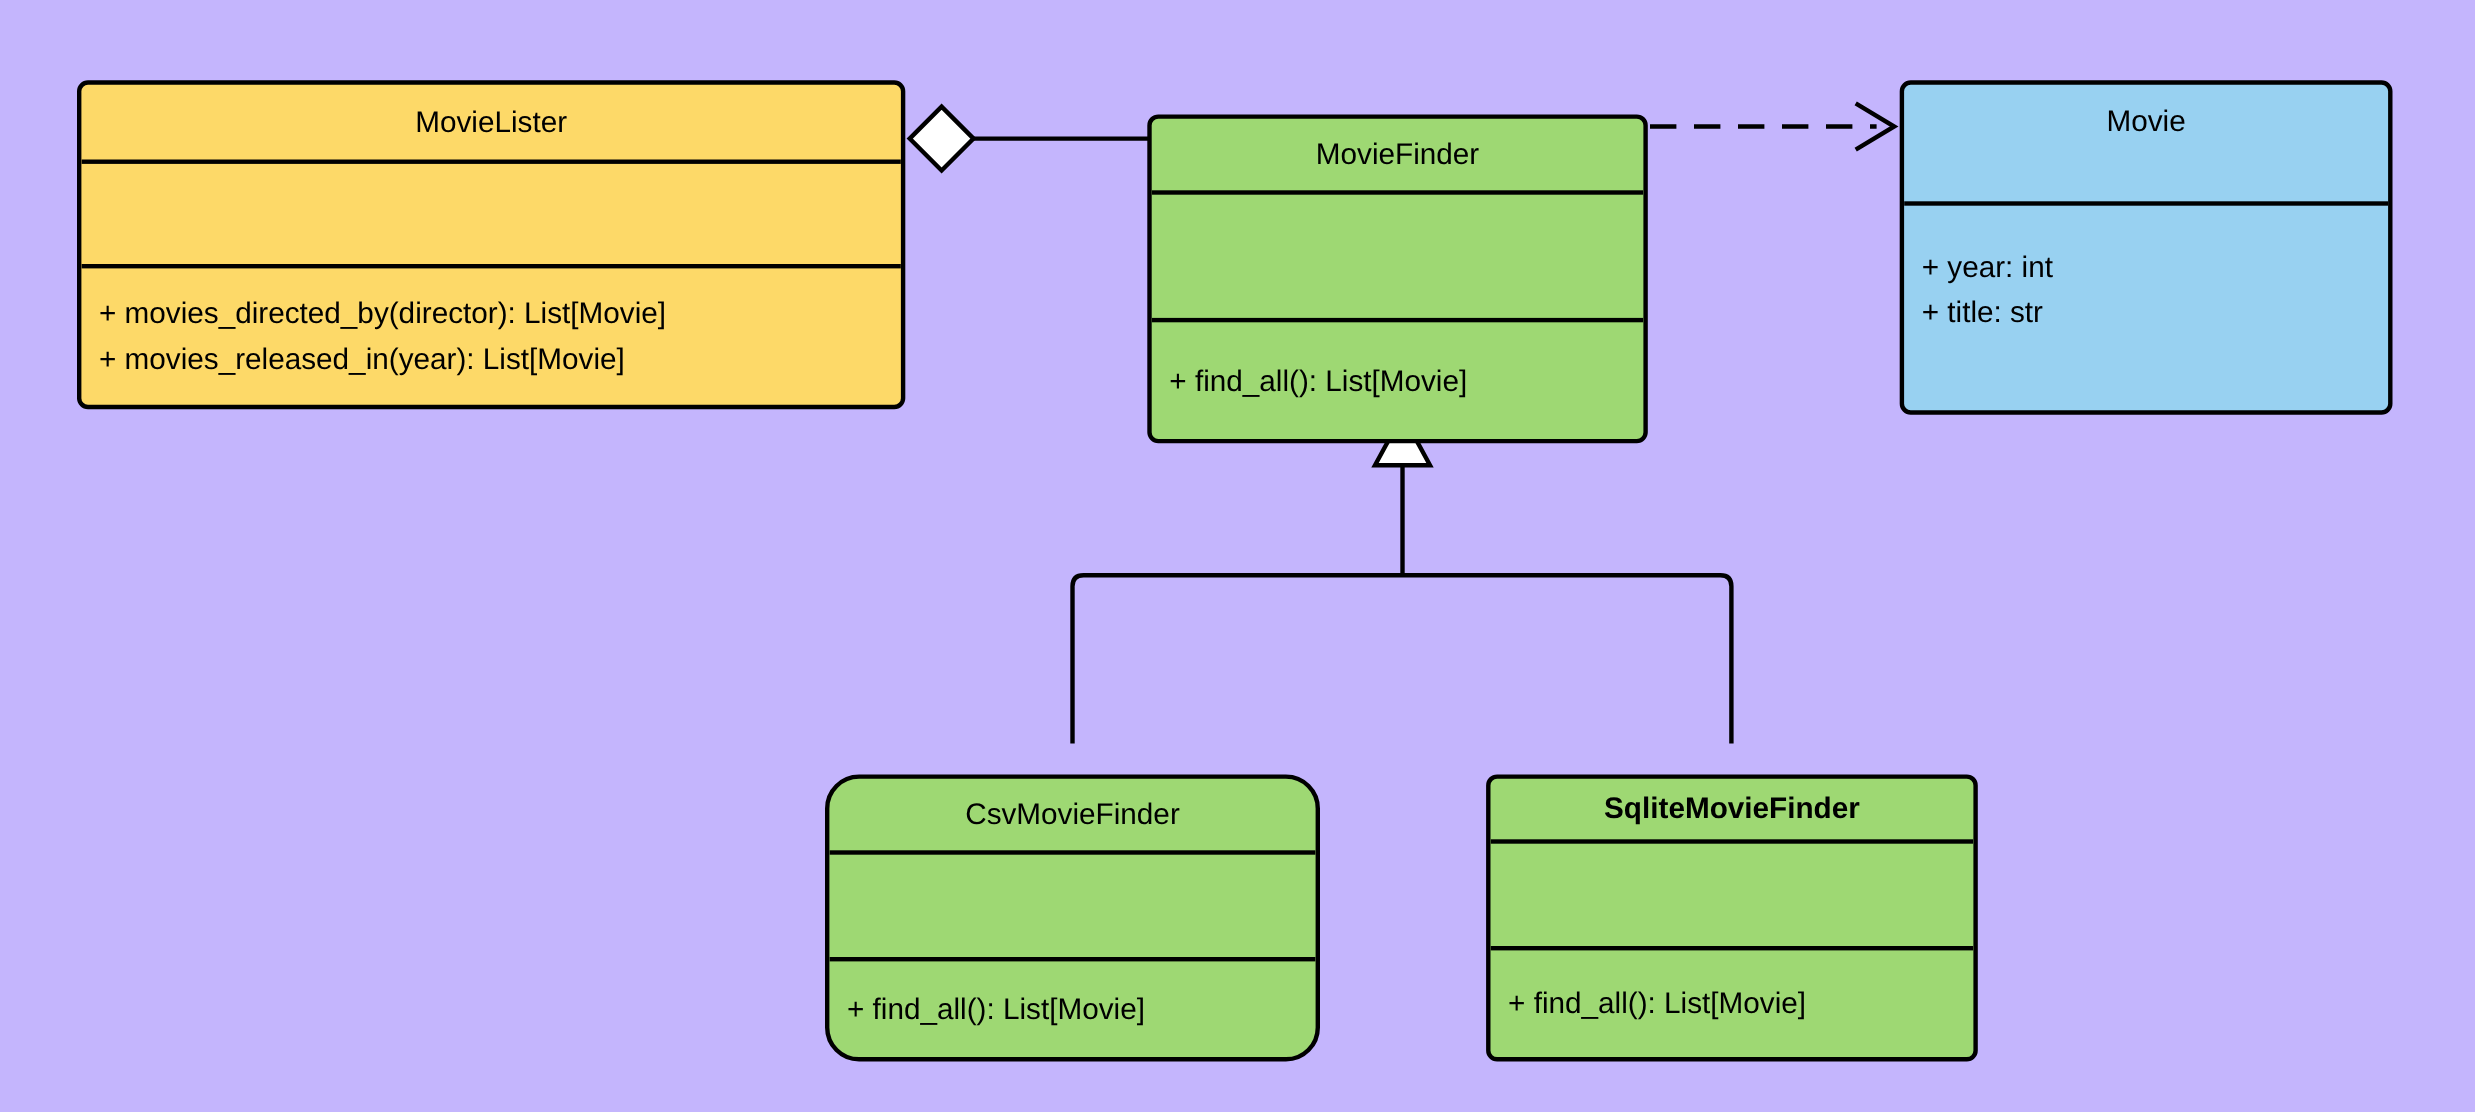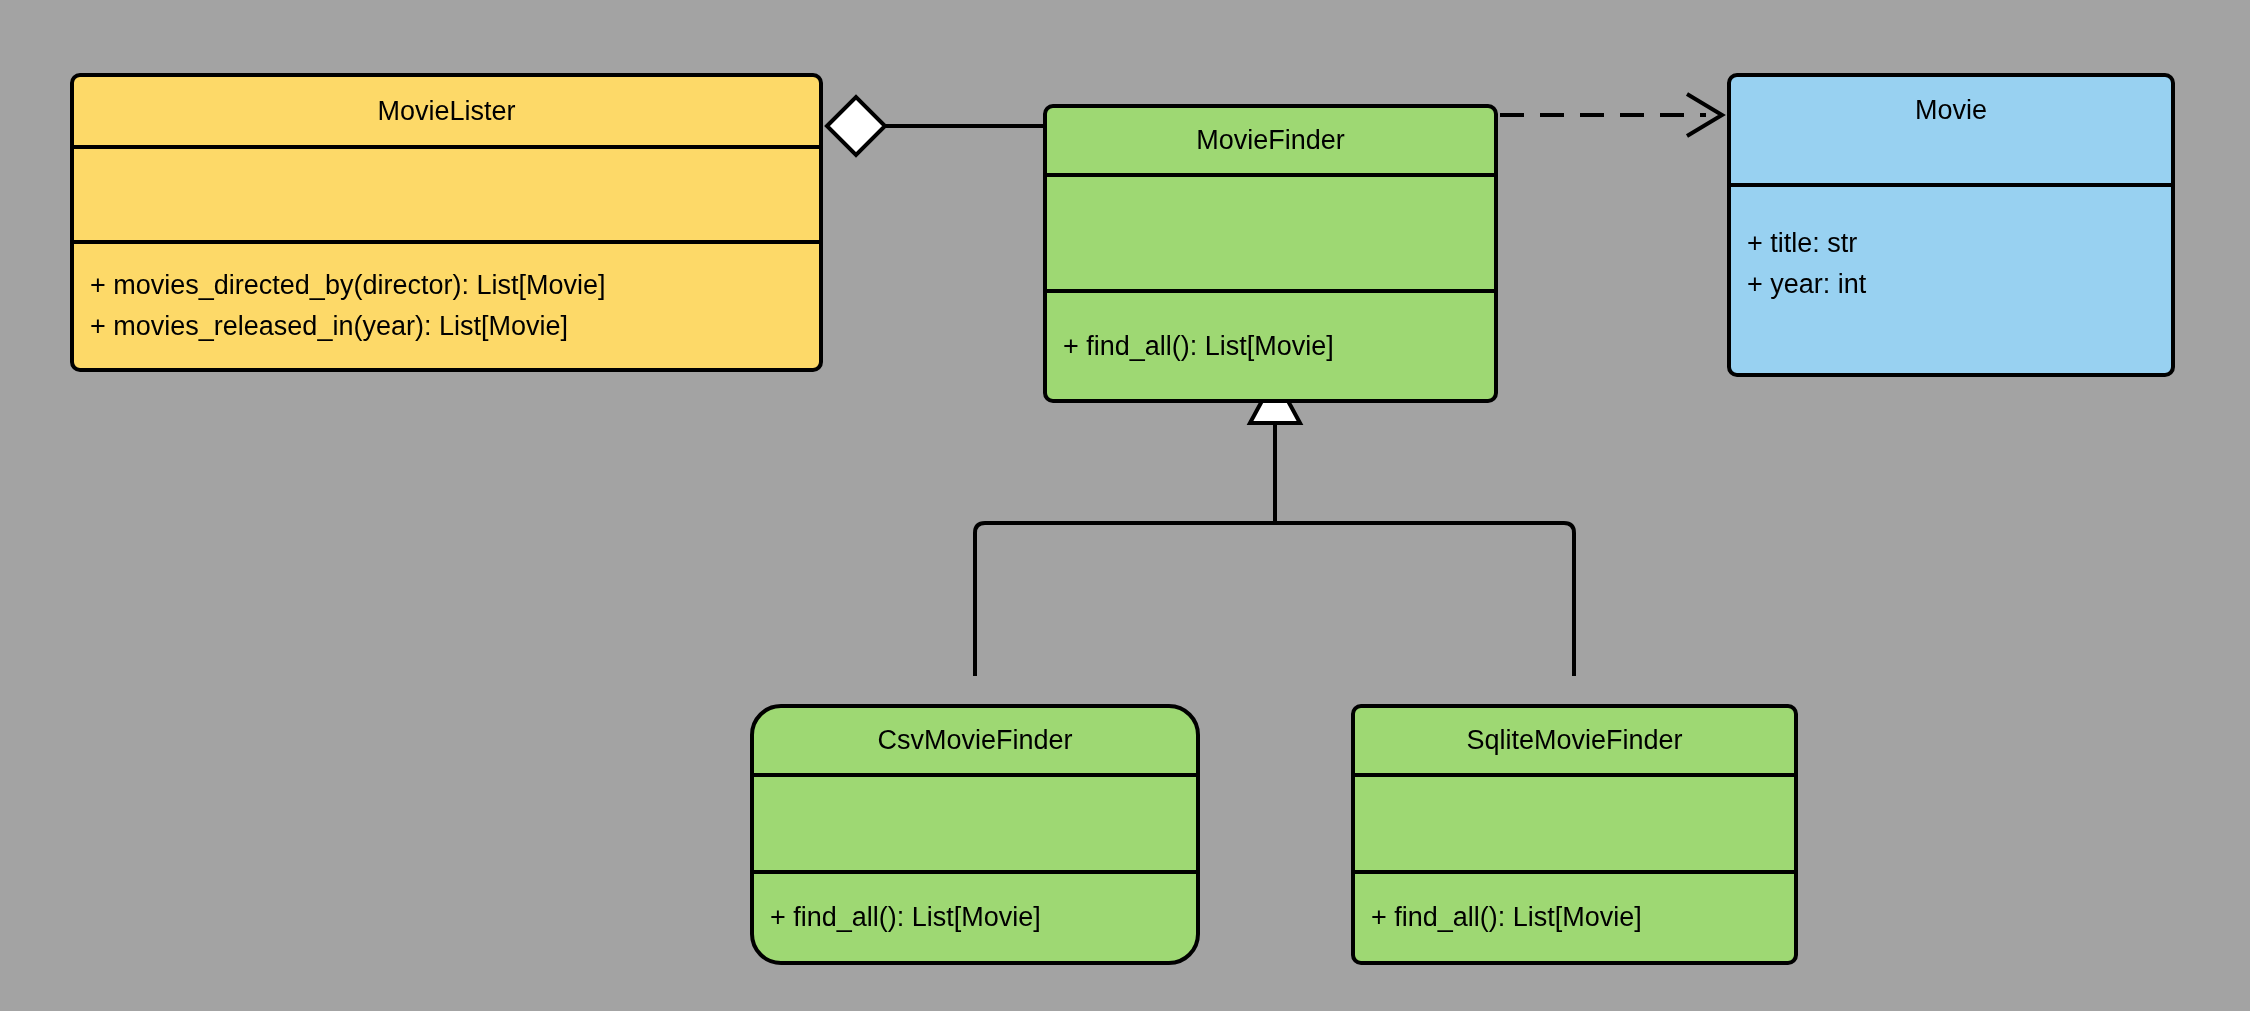--- a/index.html
+++ b/index.html
@@ -6,7 +6,7 @@
   .canvas{
     position:relative;
     width:2250px;height:1011px;
-    background:#a3a3a3;
+    background:#c4b5fd;
     font-family:"Liberation Sans", sans-serif;
     color:#000;
     overflow:hidden;

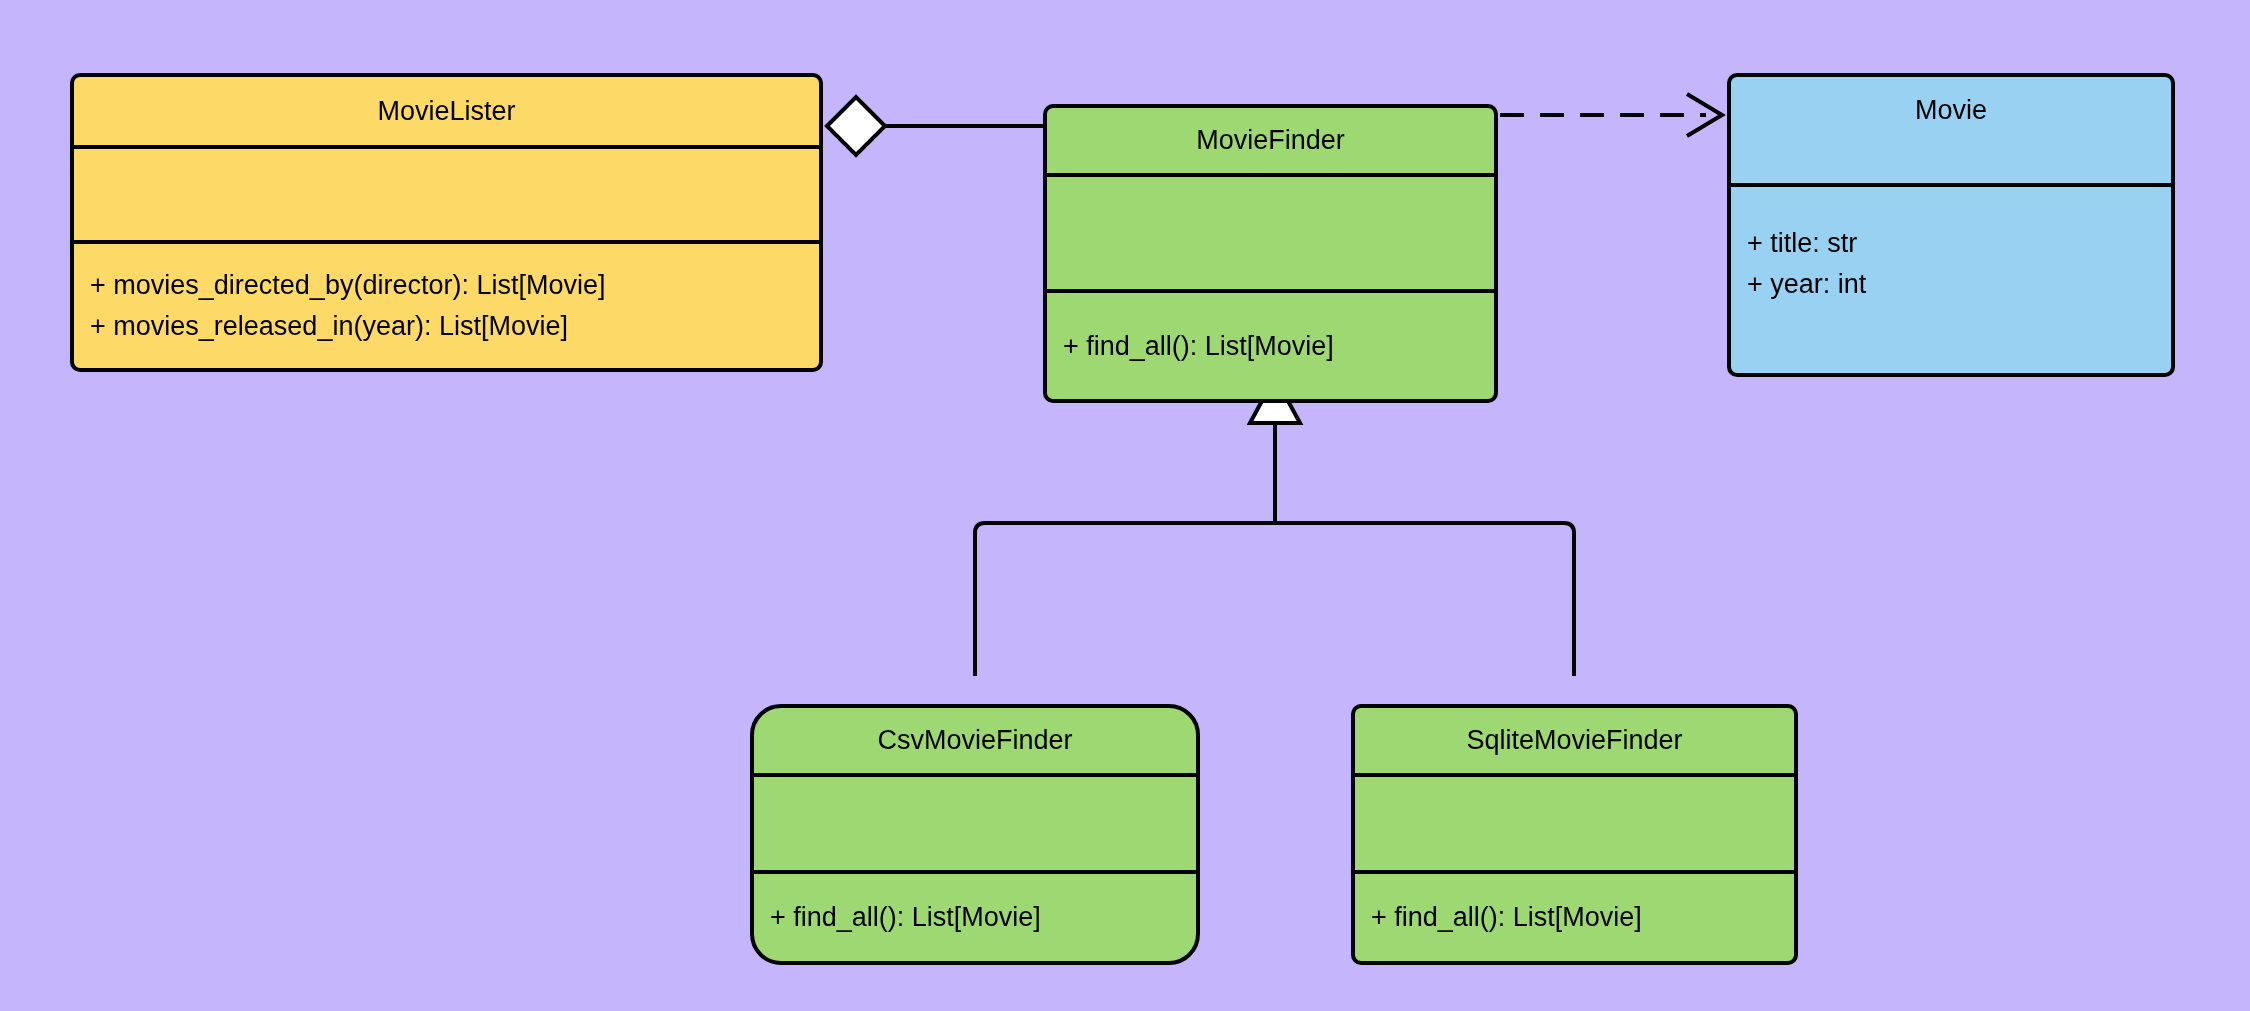--- a/index.html
+++ b/index.html
@@ -85,8 +85,8 @@
   <div class="uml-class fill-blue" style="left:1727px;top:73px;width:448px;height:304px;">
     <div class="title" style="height:66px;">Movie</div>
     <div class="compartment" style="height:157px;">
+      <div>+ year: int</div>
       <div>+ title: str</div>
-      <div>+ year: int</div>
     </div>
     <div class="compartment grow"></div>
   </div>

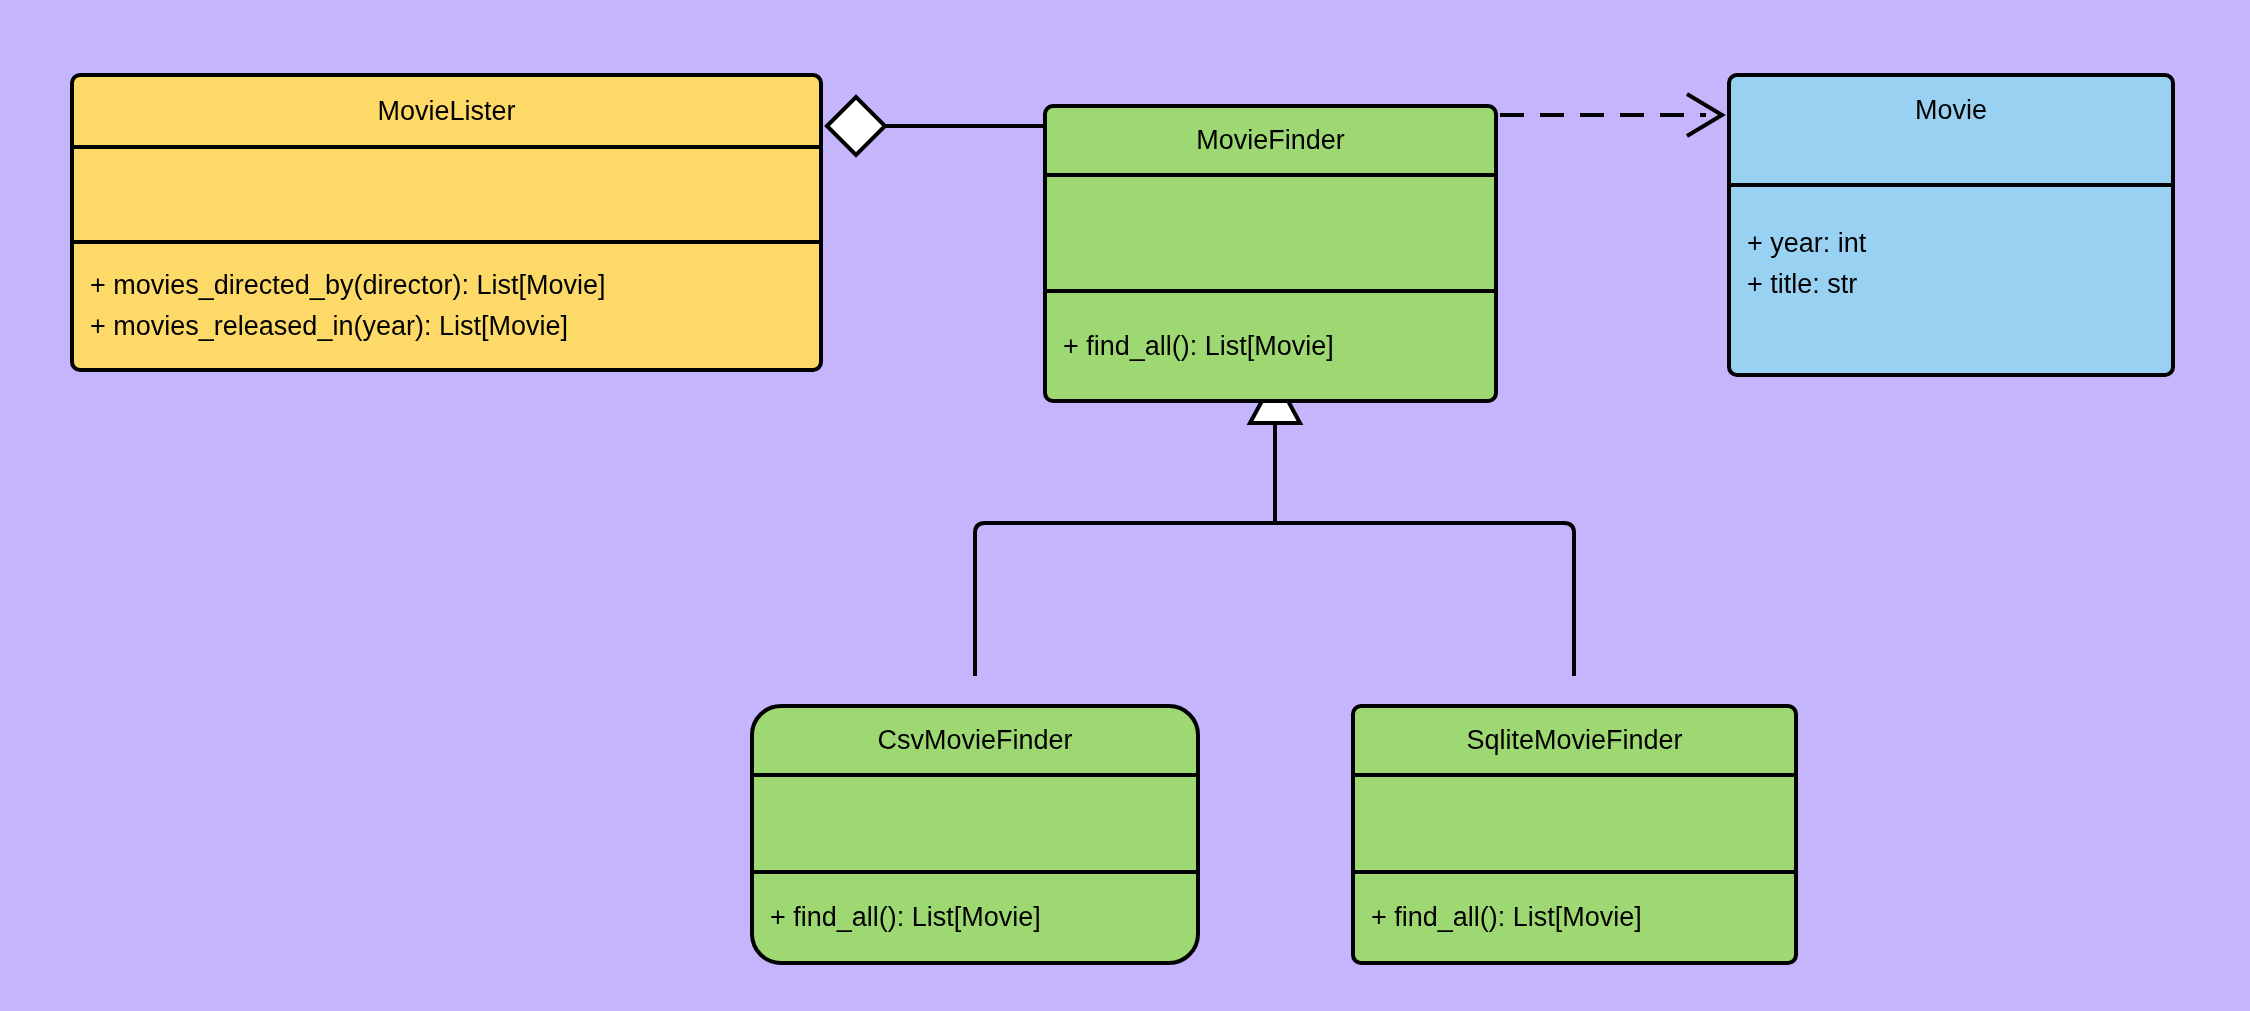--- a/index.html
+++ b/index.html
@@ -100,7 +100,7 @@
   </div>
 
   <div class="uml-class fill-green" style="left:1351px;top:674px;width:447px;height:261px;">
-    <div class="title" style="height:65px;">SqliteMovieFinder</div>
+    <div class="title" style="height:55px;font-weight:bold;">SqliteMovieFinder</div>
     <div class="compartment" style="height:97px;"></div>
     <div class="compartment grow">
       <div>+ find_all(): List[Movie]</div>

